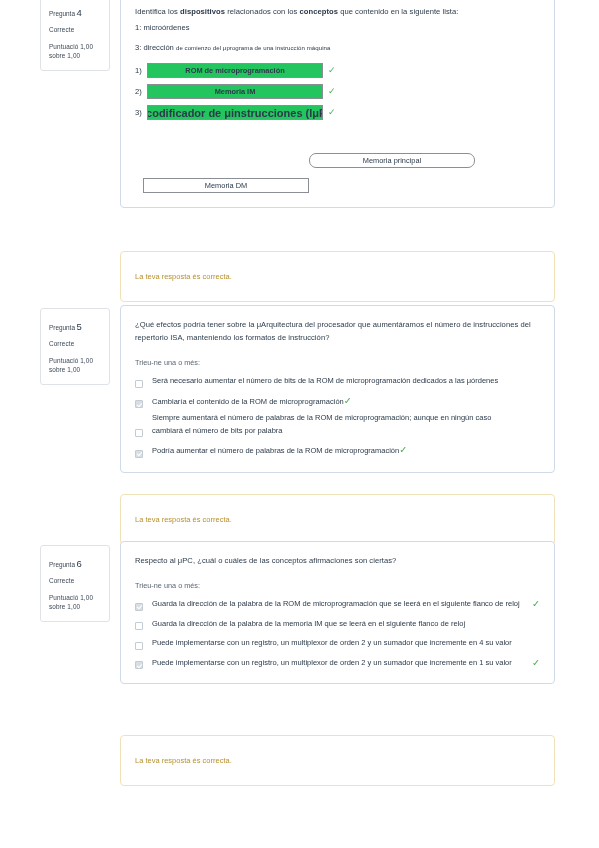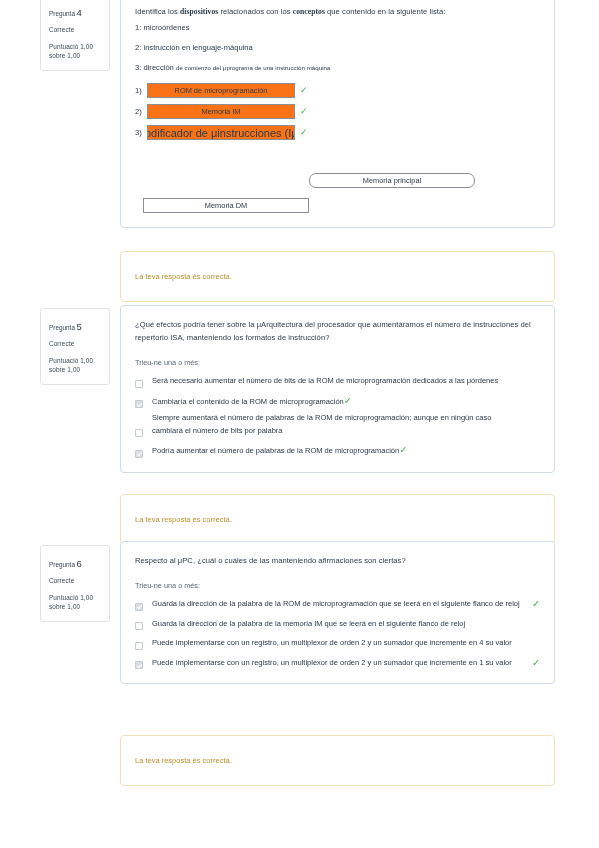--- a/index.html
+++ b/index.html
@@ -84,7 +84,7 @@
     color: #2b3a4a;
     letter-spacing: .05px;
   }
-  .qtext b { font-weight: bold; font-family: Liberation Serif, serif; }
+  .qtext b { font-weight: bold; }
 
   .listline {
     font-size: 7.6px;

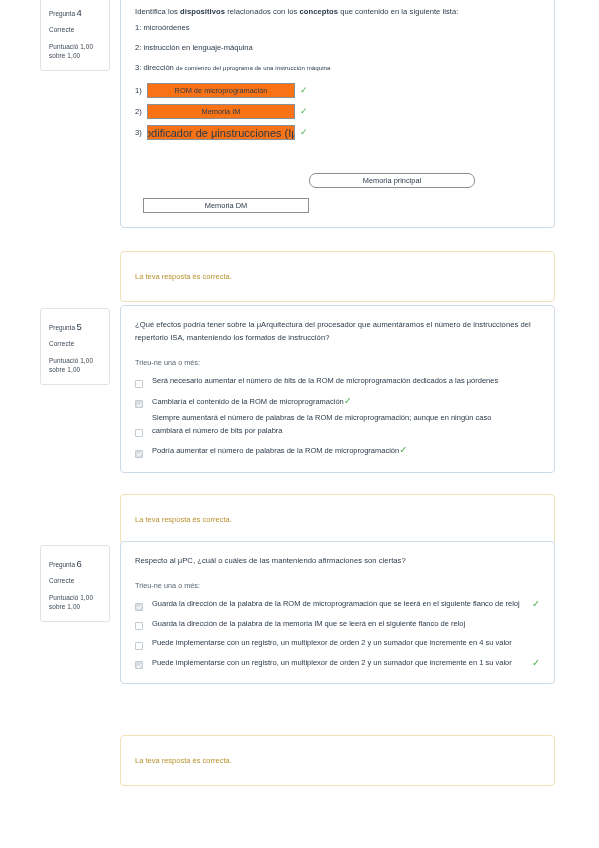--- a/index.html
+++ b/index.html
@@ -249,9 +249,6 @@
         <span>1: microórdenes</span>
       </div>
       <div class="listline">
-        <span>2: instrucción en lenguaje-máquina</span>
-      </div>
-      <div class="listline">
         <span>3: dirección </span><span class="small">de comienzo del μprograma de una instrucción máquina</span>
       </div>
 

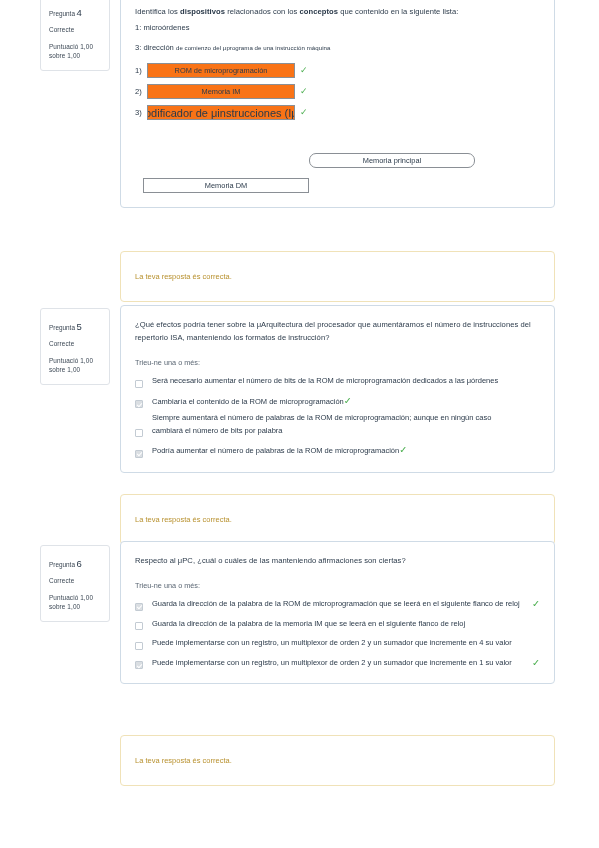--- a/index.html
+++ b/index.html
@@ -111,9 +111,9 @@
   }
   .dd-box {
     border: 1px solid #8a8f95;
-    background: #f97316;
+    background: #22c55e;
     height: 15px;
-    width: 148px;
+    width: 176px;
     box-sizing: border-box;
     display: flex;
     align-items: center;
@@ -122,6 +122,7 @@
     color: #2b3a4a;
     white-space: nowrap;
     overflow: hidden;
+    font-weight: bold;
   }
   .dd-box.tight { font-size: 11px; }
   .dd-tick {

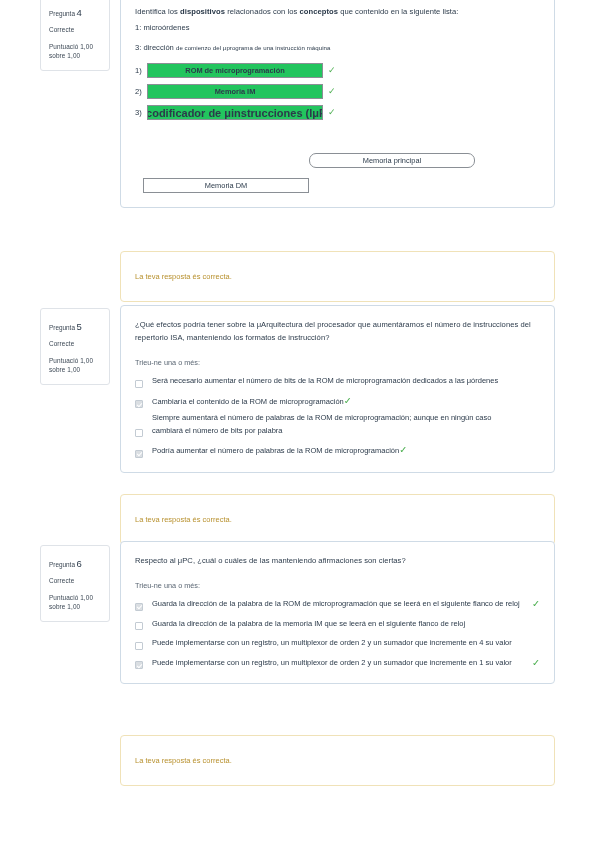--- a/index.html
+++ b/index.html
@@ -328,7 +328,7 @@
     </div>
 
     <div class="qcard" style="top:541px;">
-      <div class="qtext">Respecto al μPC, ¿cuál o cuáles de las manteniendo afirmaciones son ciertas?</div>
+      <div class="qtext">Respecto al μPC, ¿cuál o cuáles de las conceptos afirmaciones son ciertas?</div>
       <div class="choose-label">Trieu-ne una o més:</div>
 
       <div class="opt">

